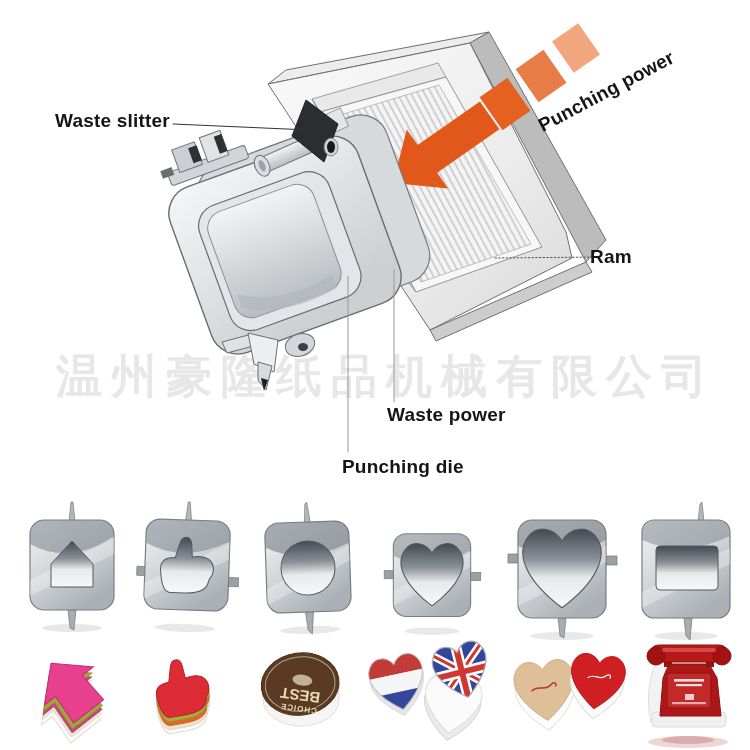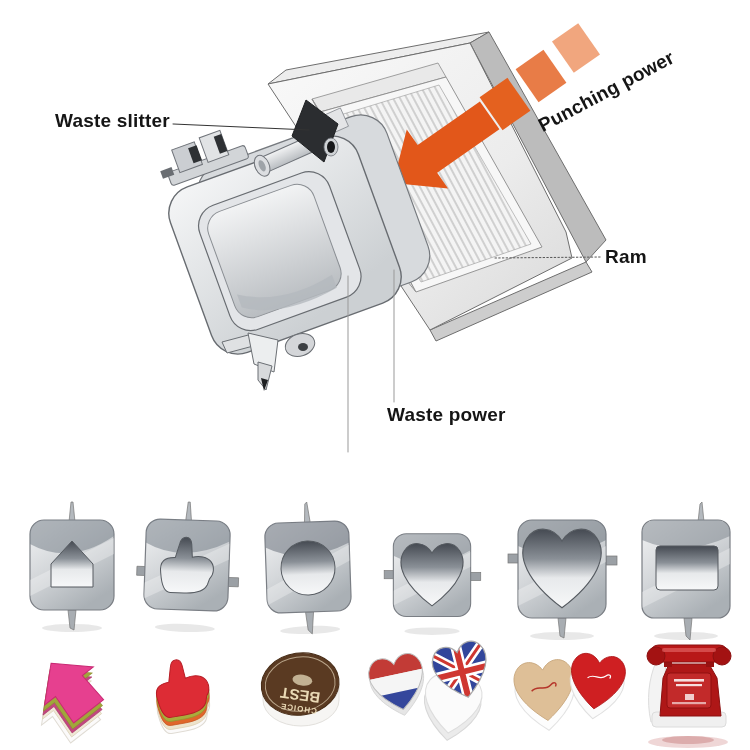--- a/index.html
+++ b/index.html
@@ -320,7 +320,7 @@
   <div class="lblayer">
     <div class="lbl" id="lbl-waste-slitter" style="left:55px;top:110px;">Waste slitter</div>
     <div class="lbl" id="lbl-punching-power" style="left:540px;top:116px;">Punching power</div>
-    <div class="lbl" id="lbl-ram" style="left:605px;top:246px;">Ram</div>
+    <div class="lbl" id="lbl-ram" style="left:590px;top:246px;">Ram</div>
     <div class="lbl" id="lbl-waste-margin" style="left:387px;top:404px;">Waste power</div>
   </div>
 </div>

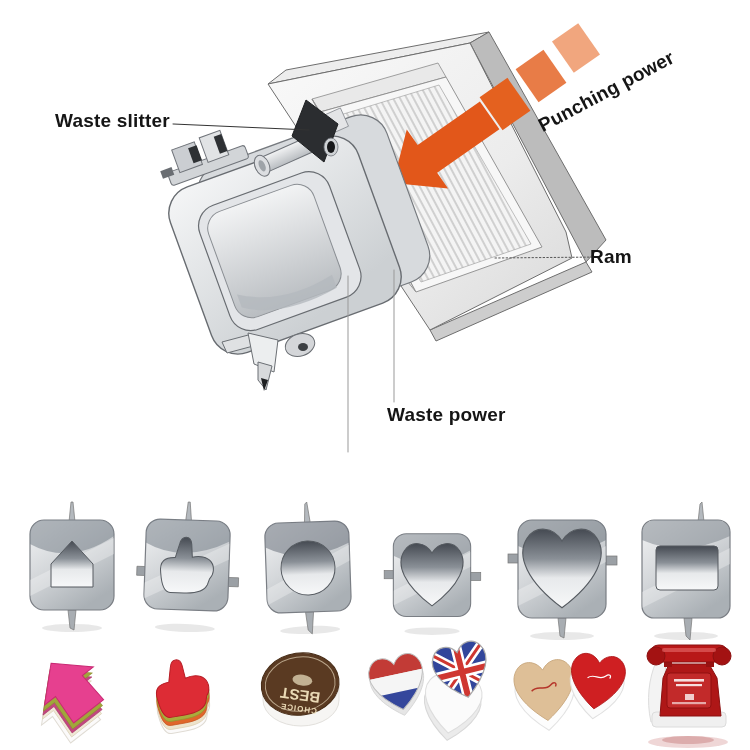--- a/index.html
+++ b/index.html
@@ -18,6 +18,7 @@
 
 <div id="stage">
 
+  <div id="watermark">温州豪隆纸品机械有限公司</div>
 
   <svg id="gfx" width="750" height="750" viewBox="0 0 750 750">
     <defs>

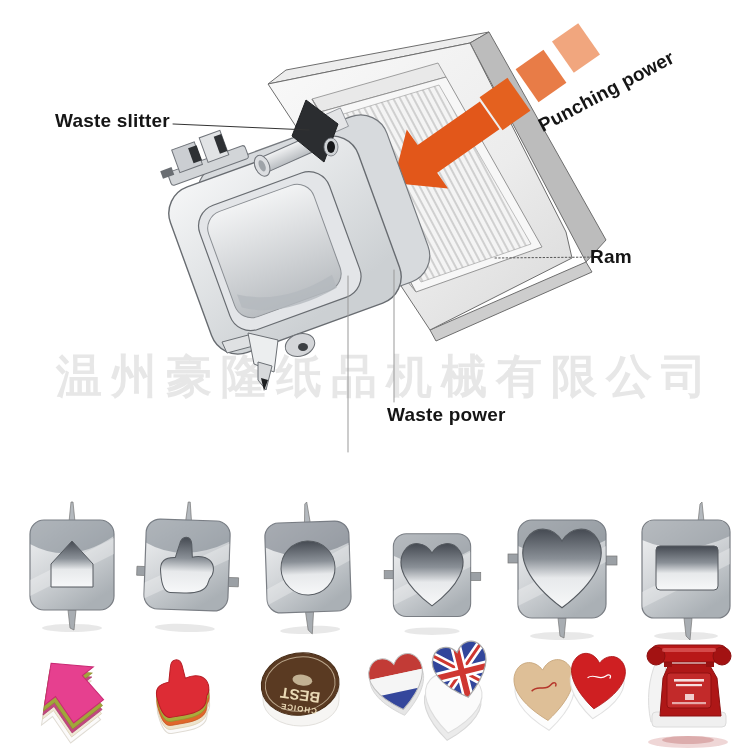--- a/index.html
+++ b/index.html
@@ -323,6 +323,7 @@
     <div class="lbl" id="lbl-punching-power" style="left:540px;top:116px;">Punching power</div>
     <div class="lbl" id="lbl-ram" style="left:590px;top:246px;">Ram</div>
     <div class="lbl" id="lbl-waste-margin" style="left:387px;top:404px;">Waste power</div>
+    <div class="lbl" id="lbl-punching-die" style="left:342px;top:456px;">Punching die</div>
   </div>
 </div>
 

